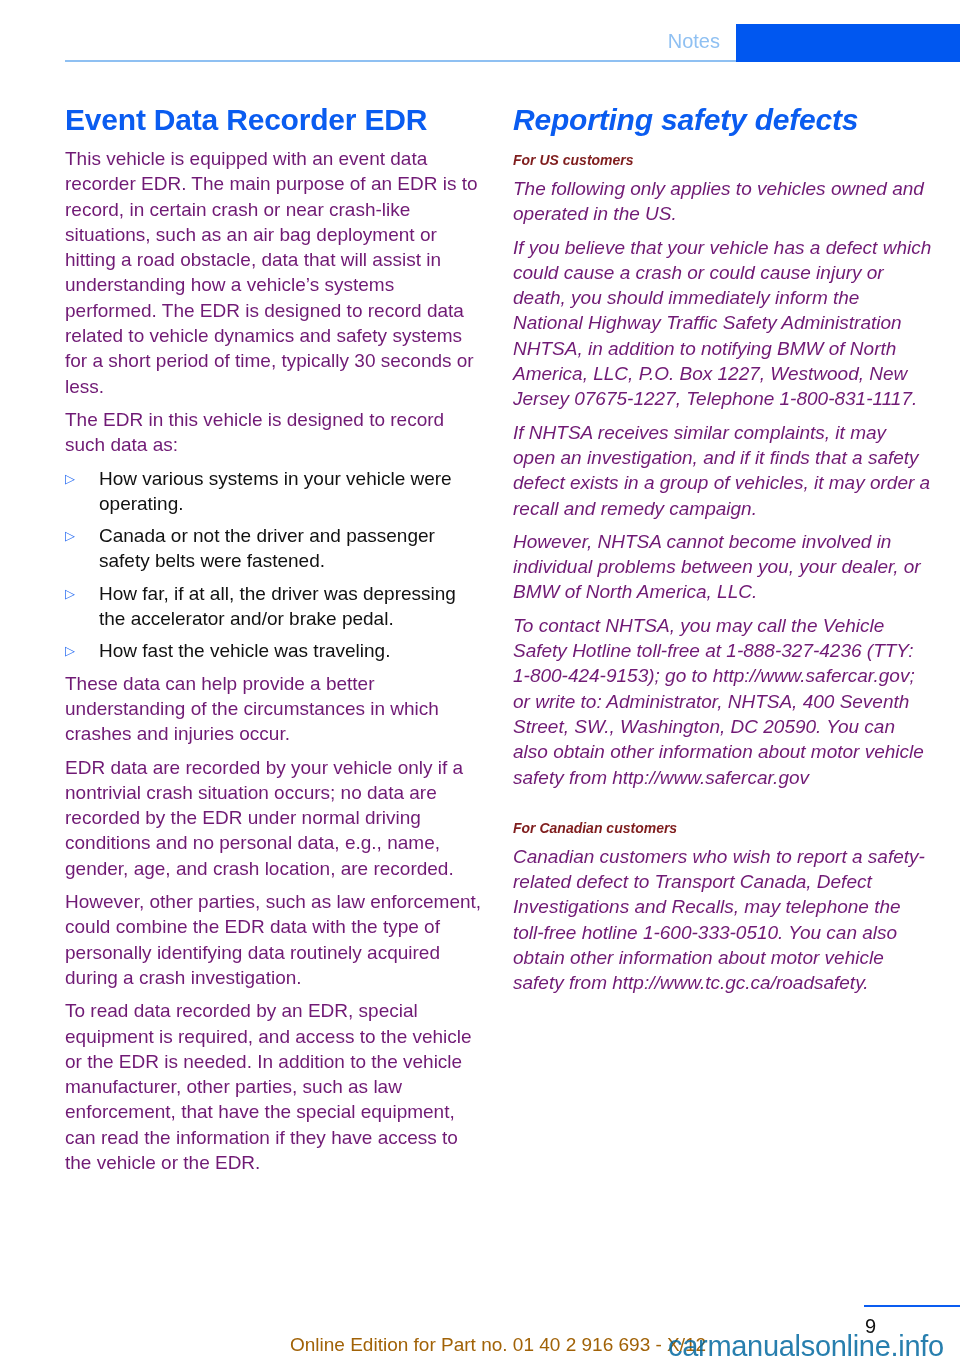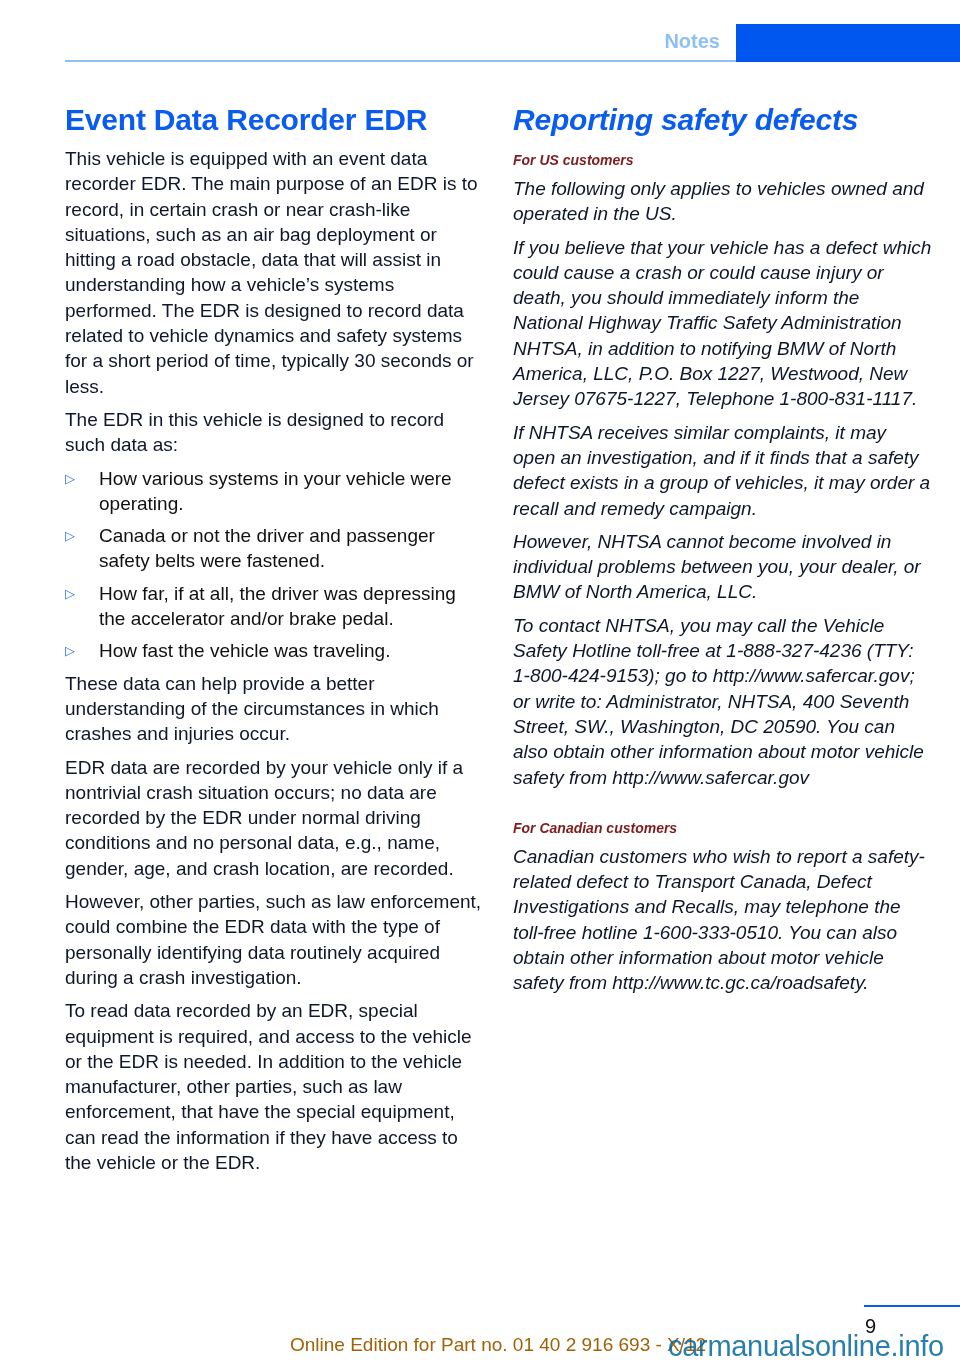--- a/index.html
+++ b/index.html
@@ -17,7 +17,7 @@
     }
     .header-title {
       position: absolute; left: 600px; top: 30px; width: 120px; text-align: right;
-      font-size: 20px; font-weight: bold; color: #8fc0f2;
+      font-size: 20px; font-weight: normal; color: #8fc0f2;
     }
     .col { position: absolute; top: 100px; }
     .col-left { left: 65px; width: 420px; }

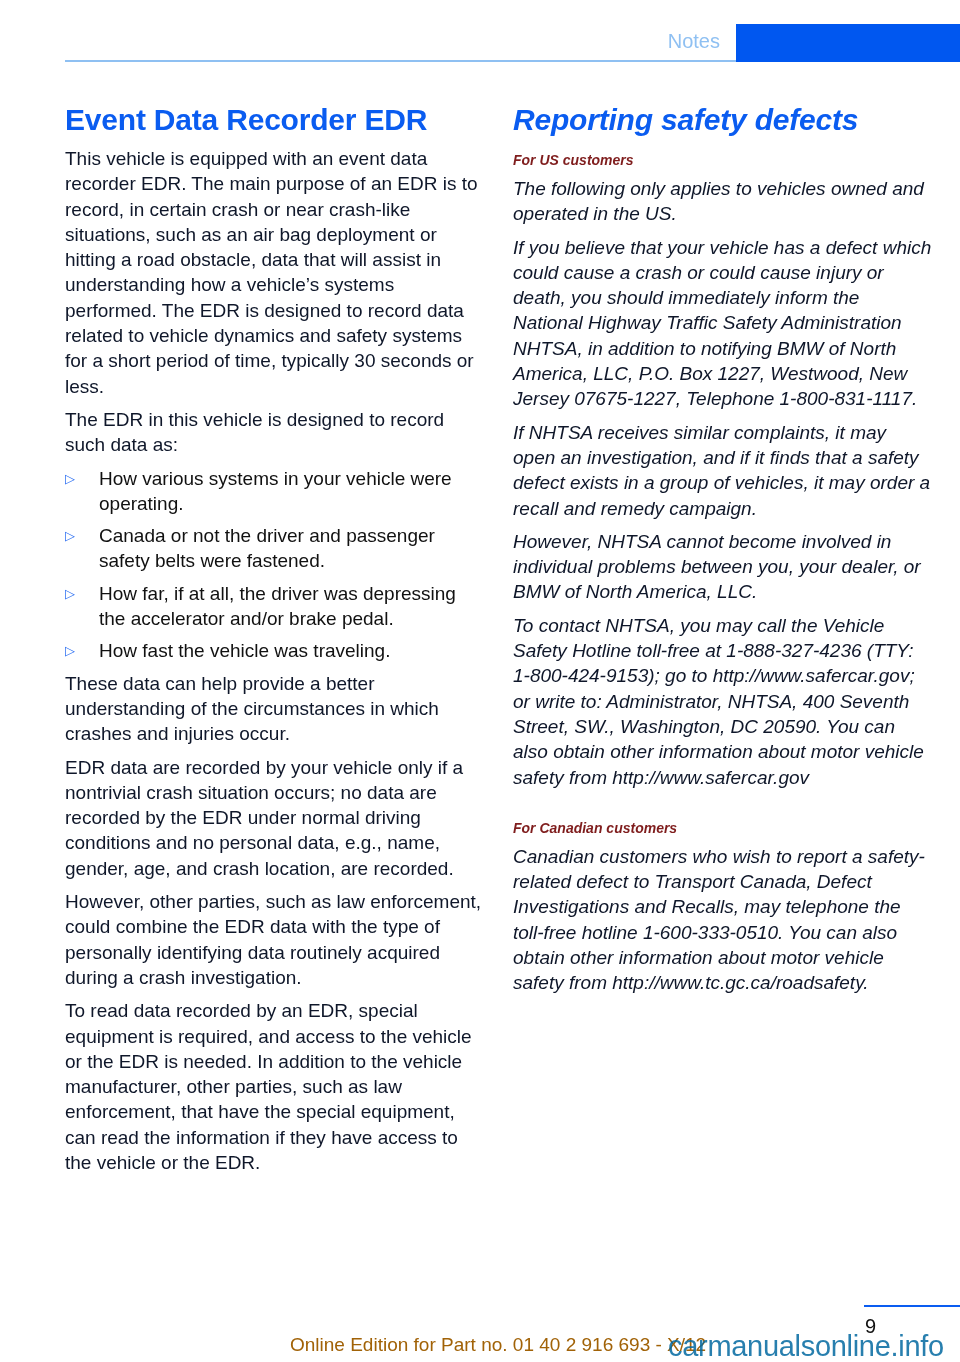--- a/index.html
+++ b/index.html
@@ -32,7 +32,7 @@
     }
     h2.spaced { margin-top: 24px; }
     p {
-      margin: 0 0 8px 0; font-size: 19px; line-height: 25.3px; color: #0f172a;
+      margin: 0 0 8px 0; font-size: 19px; line-height: 25.3px; color: #701a75;
     }
     ul.bullets { list-style: none; margin: 0 0 4px 0; padding: 0; }
     ul.bullets li {

